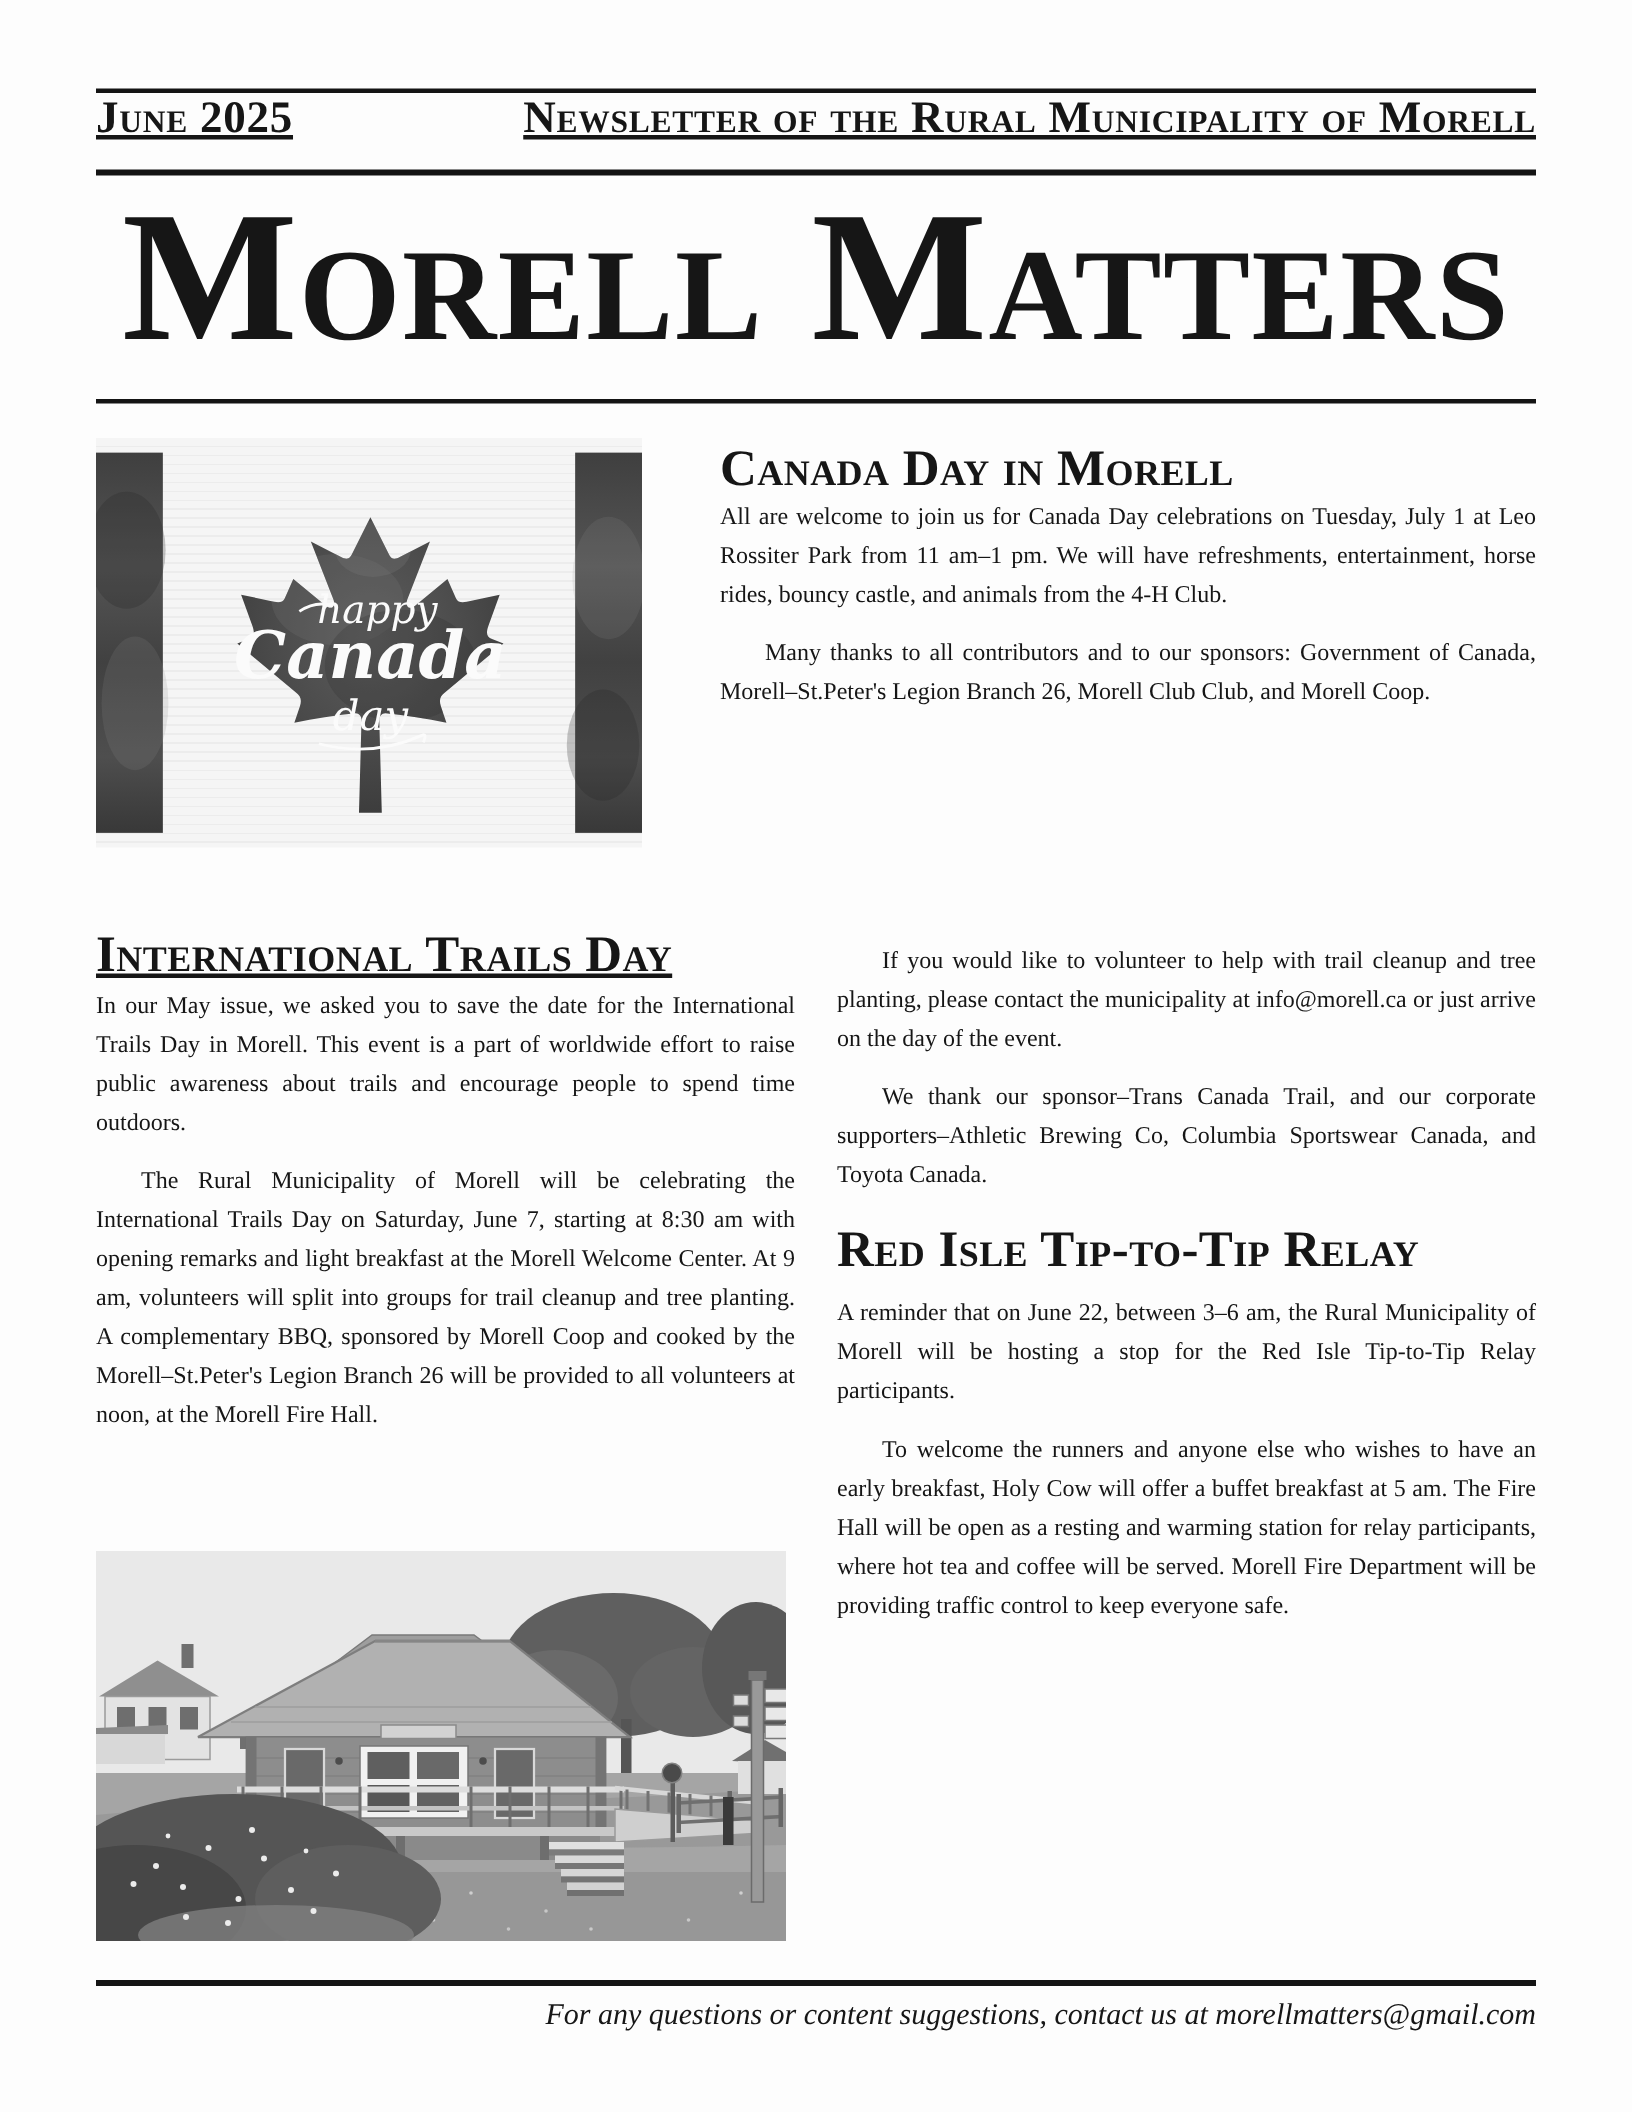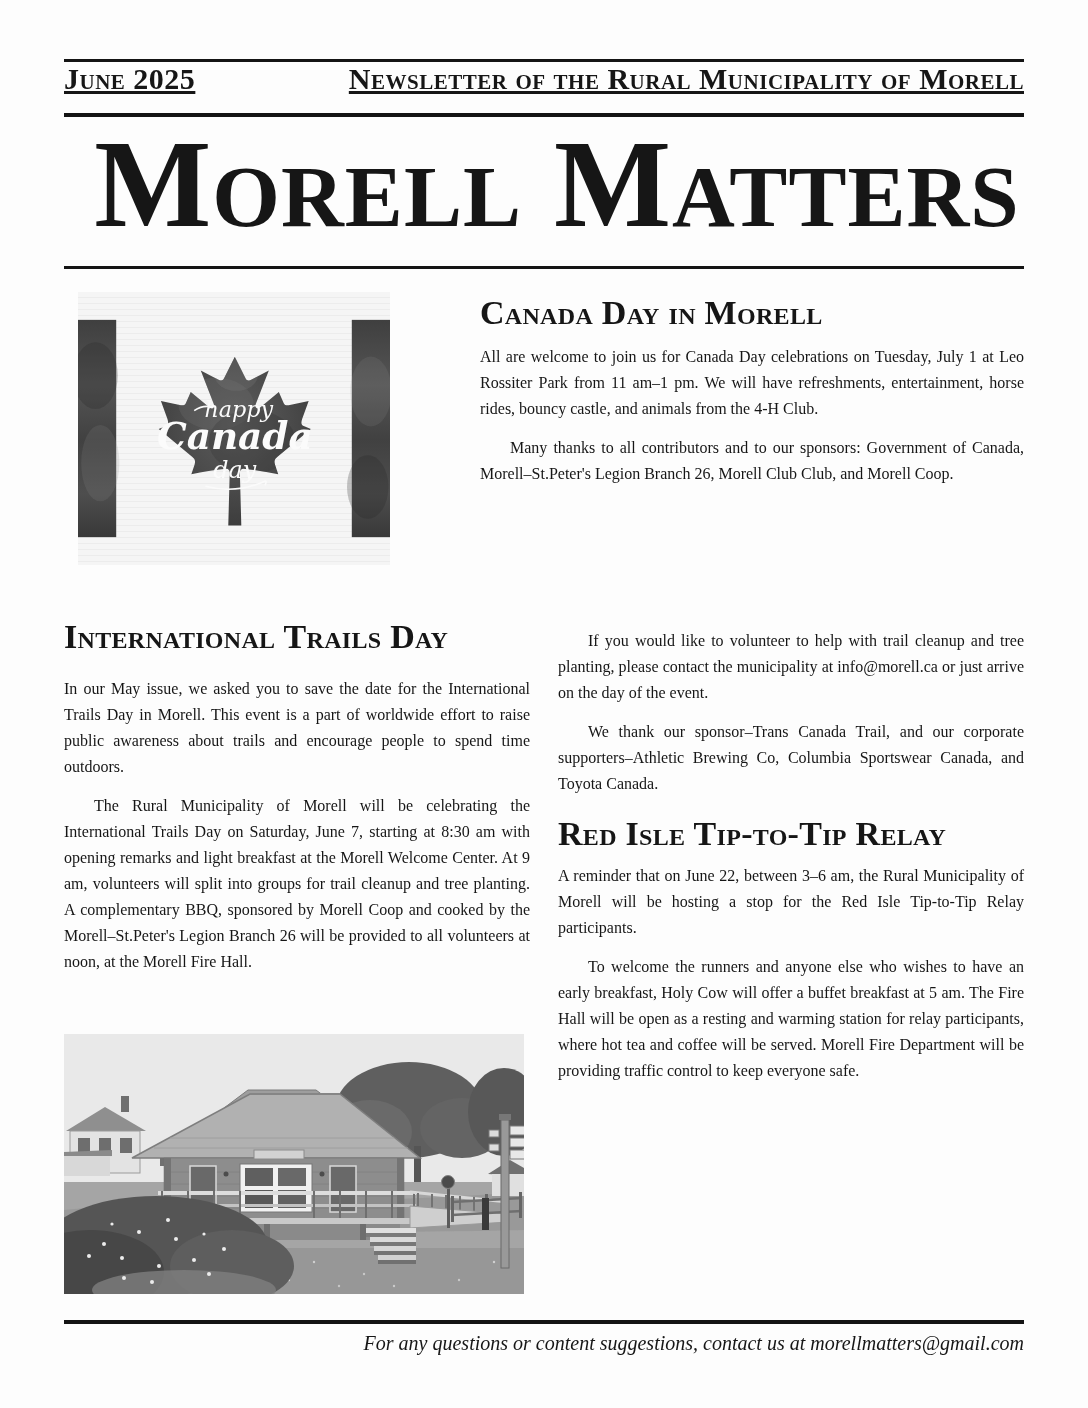--- a/index.html
+++ b/index.html
@@ -30,7 +30,7 @@
   }
 
   .page-title {
-    position:absolute; left:77px; top:122px; width:960px;
+    position:absolute; left:64px; top:122px; width:960px;
     font-variant:small-caps; font-weight:bold;
     font-size:124px; line-height:1.02; letter-spacing:1px;
     text-align:center; white-space:nowrap;

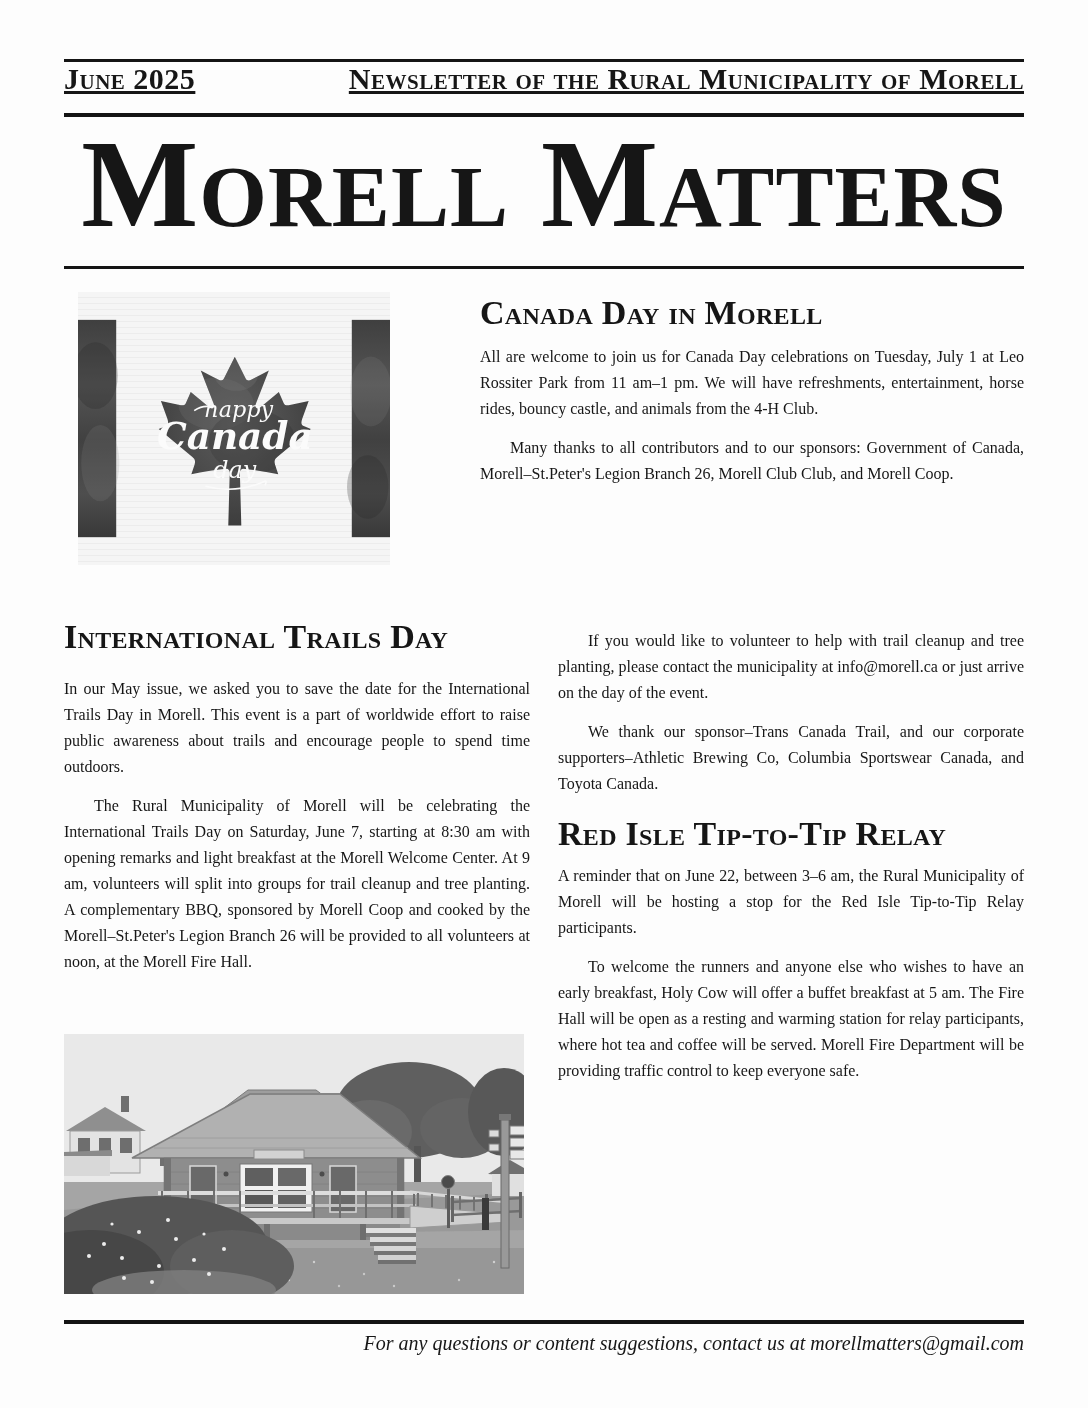--- a/index.html
+++ b/index.html
@@ -50,7 +50,7 @@
   .bodytext p.indent { text-indent:30px; }
 
   .canada-text { position:absolute; left:480px; top:294px; width:544px; }
-  .canada-text .heading { margin-bottom:12px; }
+  .canada-text .heading { }
 
   .col-left  { position:absolute; left:64px;  top:618px; width:466px; }
   .col-right { position:absolute; left:558px; top:618px; width:466px; }

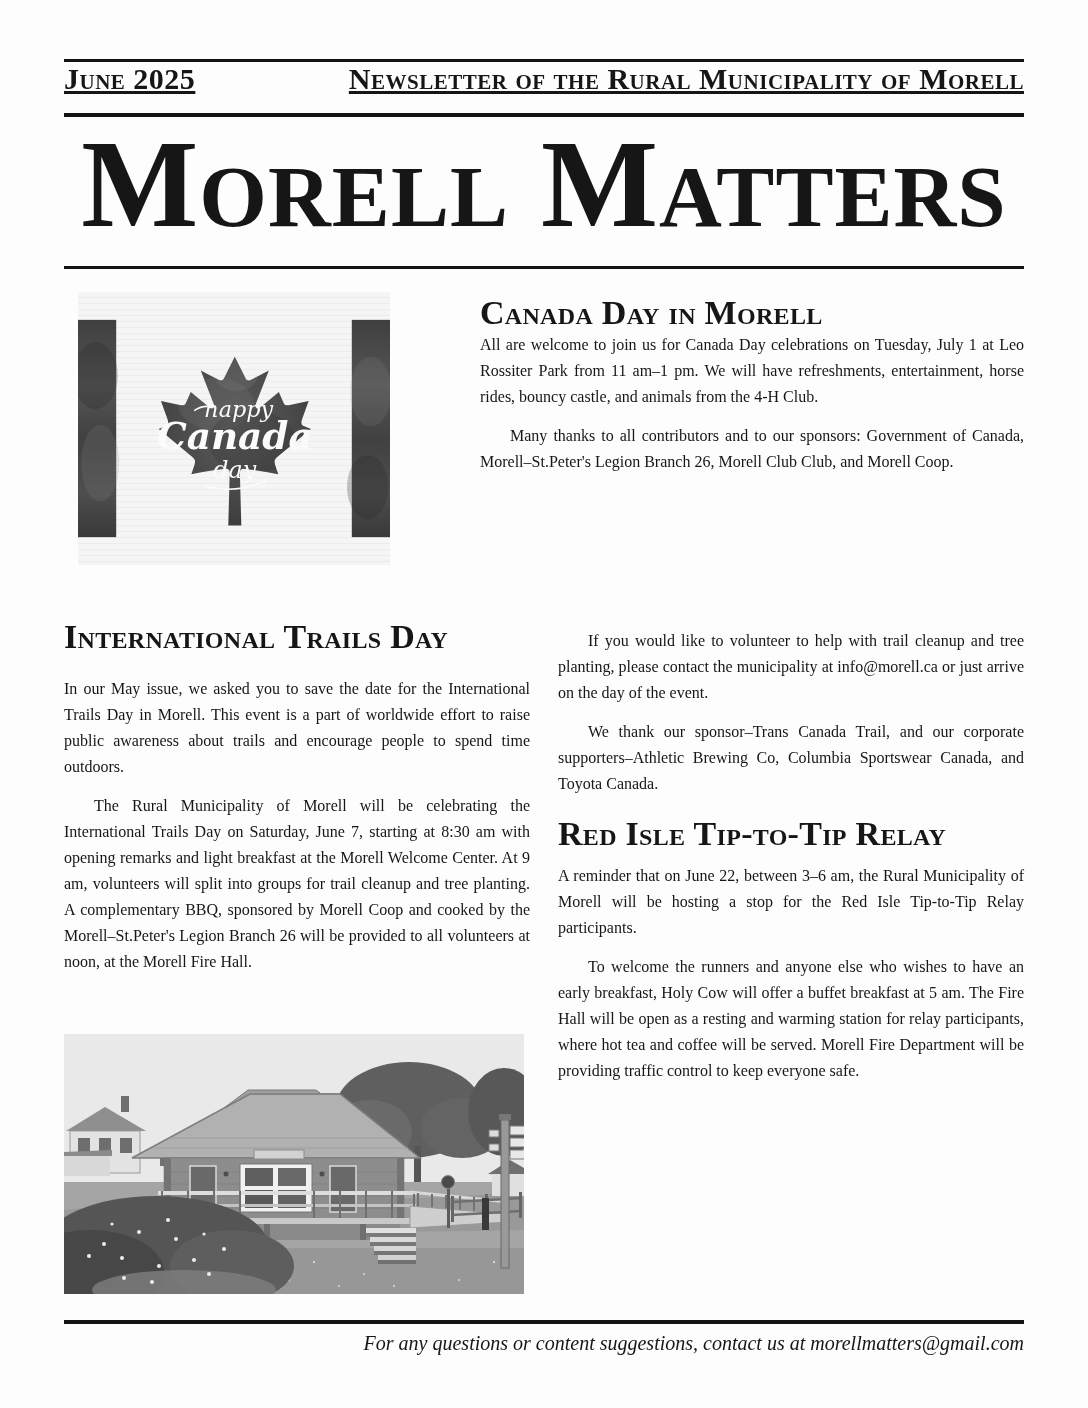--- a/index.html
+++ b/index.html
@@ -59,10 +59,9 @@
   .col-right p.lead { margin-top:10px; }
 
   .flag-figure {
-    position:absolute; left:64px; top:292px; width:312px; height:273px;
+    position:absolute; left:64px; top:292px; width:364px; height:273px;
     background:repeating-linear-gradient(180deg, #f5f5f5 0px, #f5f5f5 5px, #ececec 5px, #ececec 6px);
     overflow:hidden;
-    margin-left:14px;
   }
   .photo-figure {
     position:absolute; left:64px; top:1034px; width:460px; height:260px;

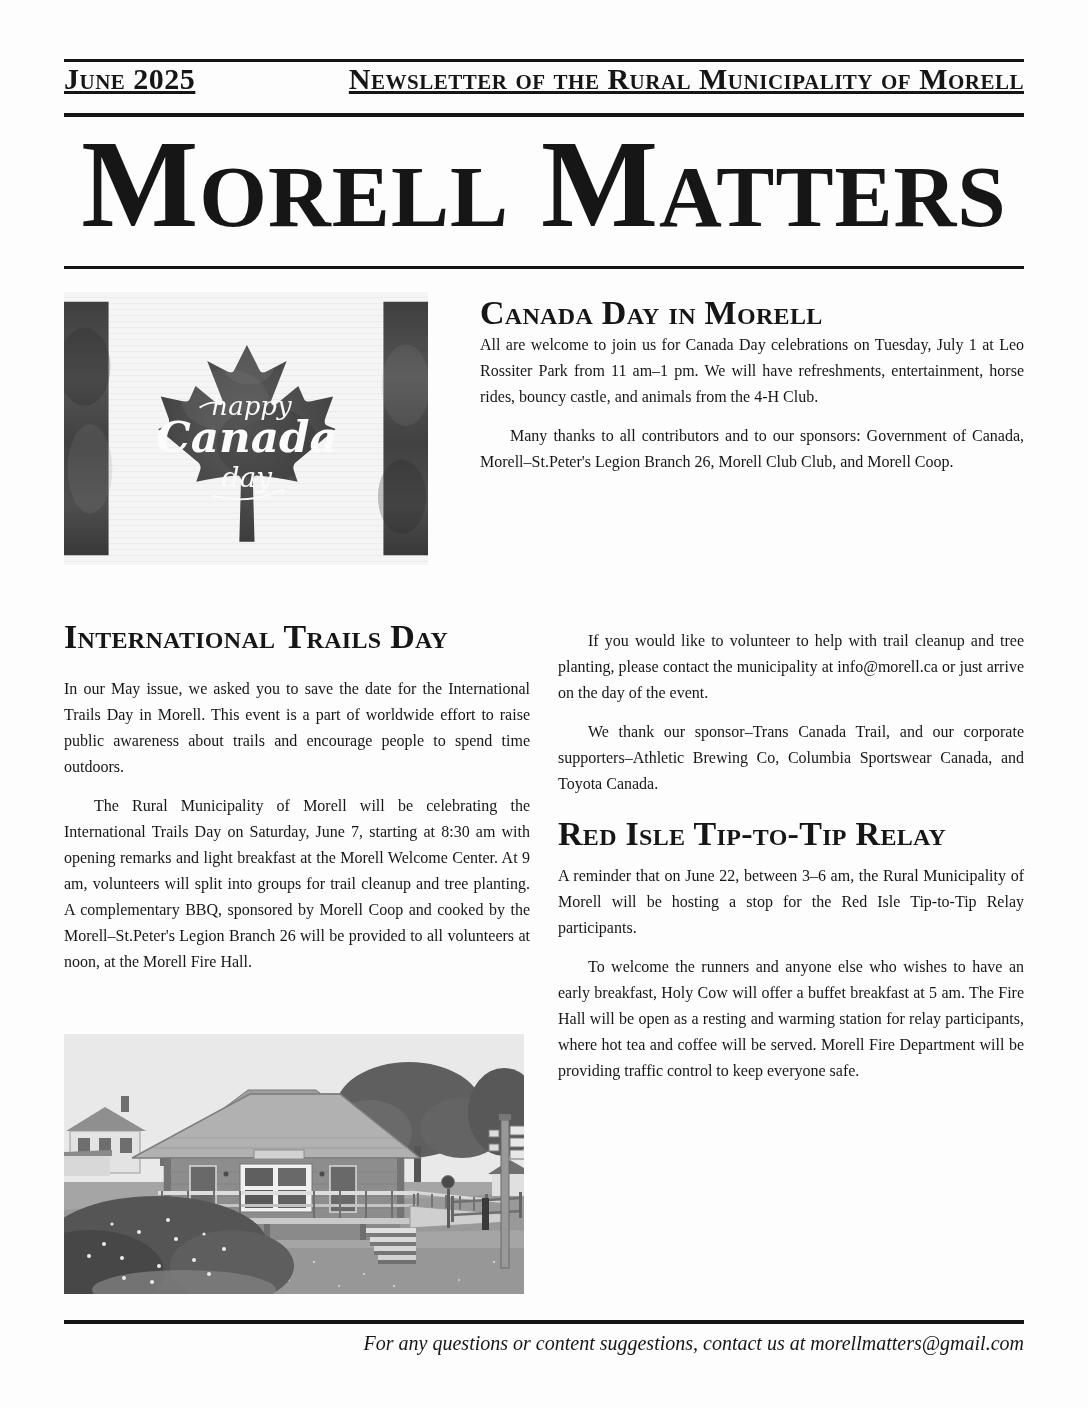--- a/index.html
+++ b/index.html
@@ -54,7 +54,7 @@
 
   .col-left  { position:absolute; left:64px;  top:618px; width:466px; }
   .col-right { position:absolute; left:558px; top:618px; width:466px; }
-  .col-left .heading { margin-bottom:20px; }
+  .col-left .heading { margin-bottom:2px;text-decoration:underline; }
   .col-right .heading { margin:18px 0 10px 0; }
   .col-right p.lead { margin-top:10px; }
 

